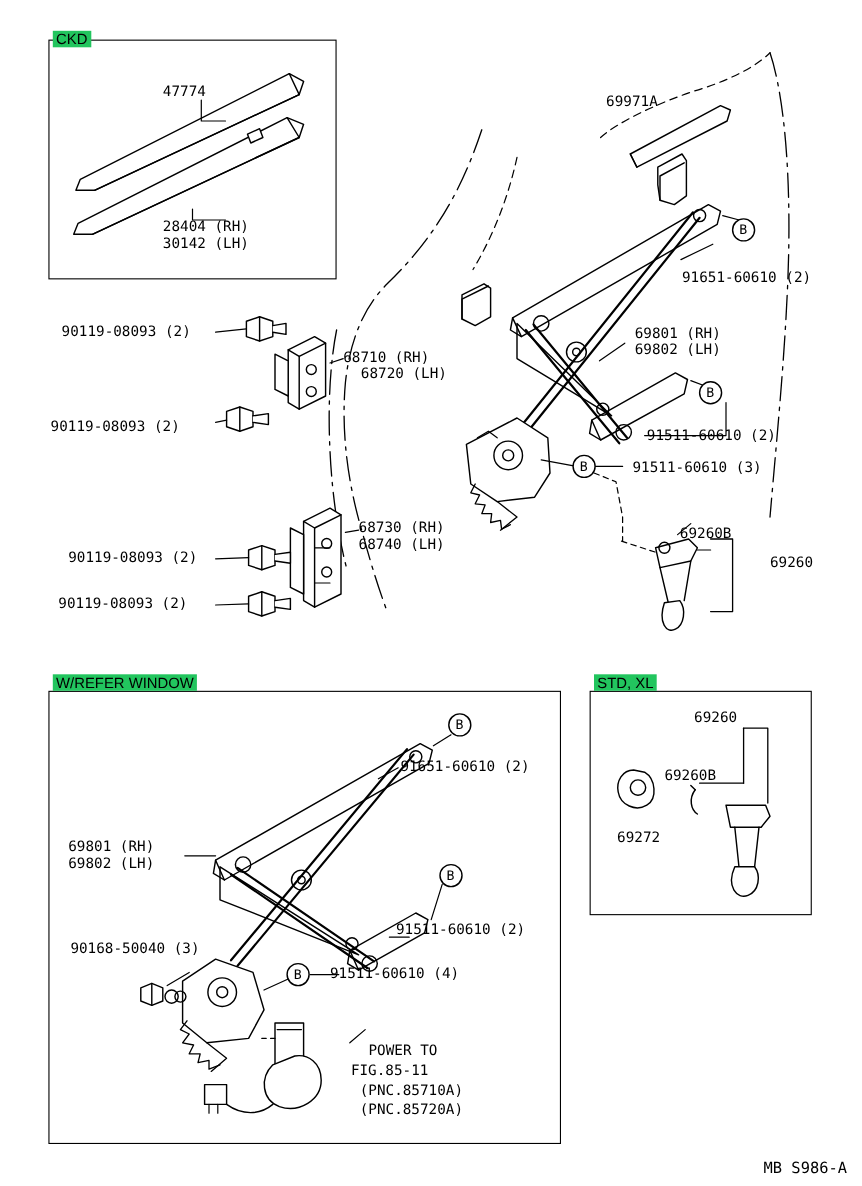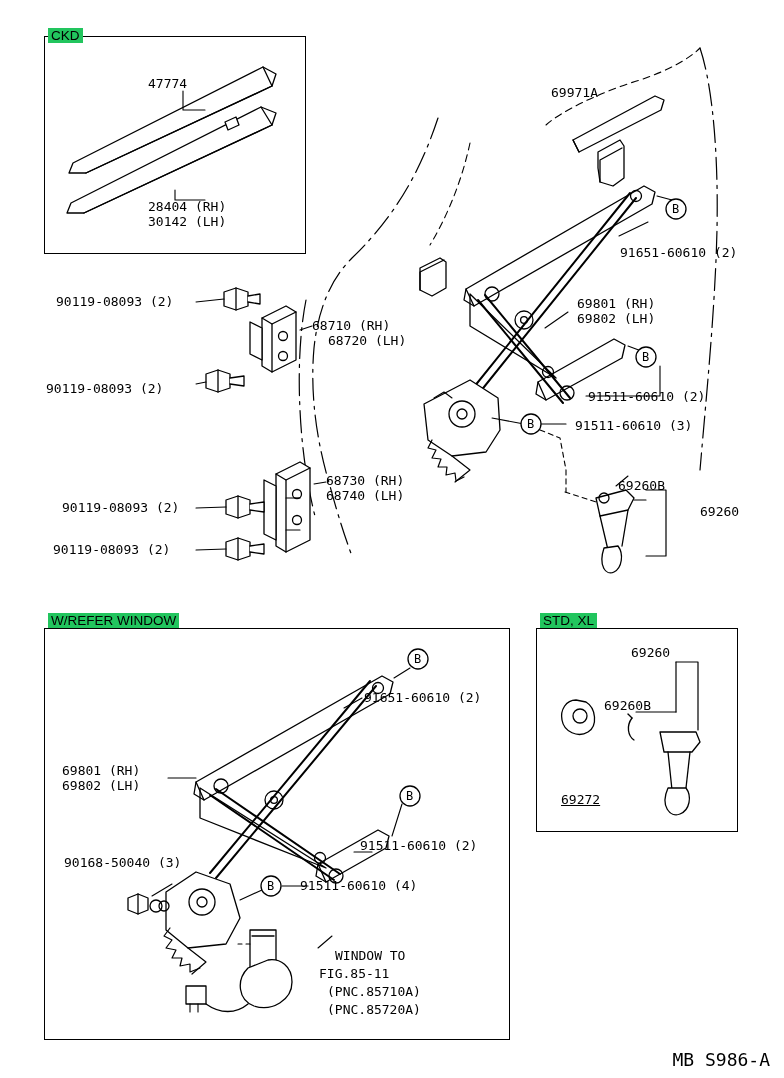--- a/index.html
+++ b/index.html
@@ -285,7 +285,7 @@
 
 <div class="lbl" style="left:631px;top:645px;">69260</div>
 <div class="lbl" style="left:604px;top:698px;">69260B</div>
-<div class="lbl" style="left:561px;top:792px;text-decoration:underline;">69272</div>
+<div class="lbl" style="left:561px;top:754px;">69272</div>
 
 <div class="lbl sm" style="left:672px;top:202px;">B</div>
 <div class="lbl sm" style="left:642px;top:350px;">B</div>

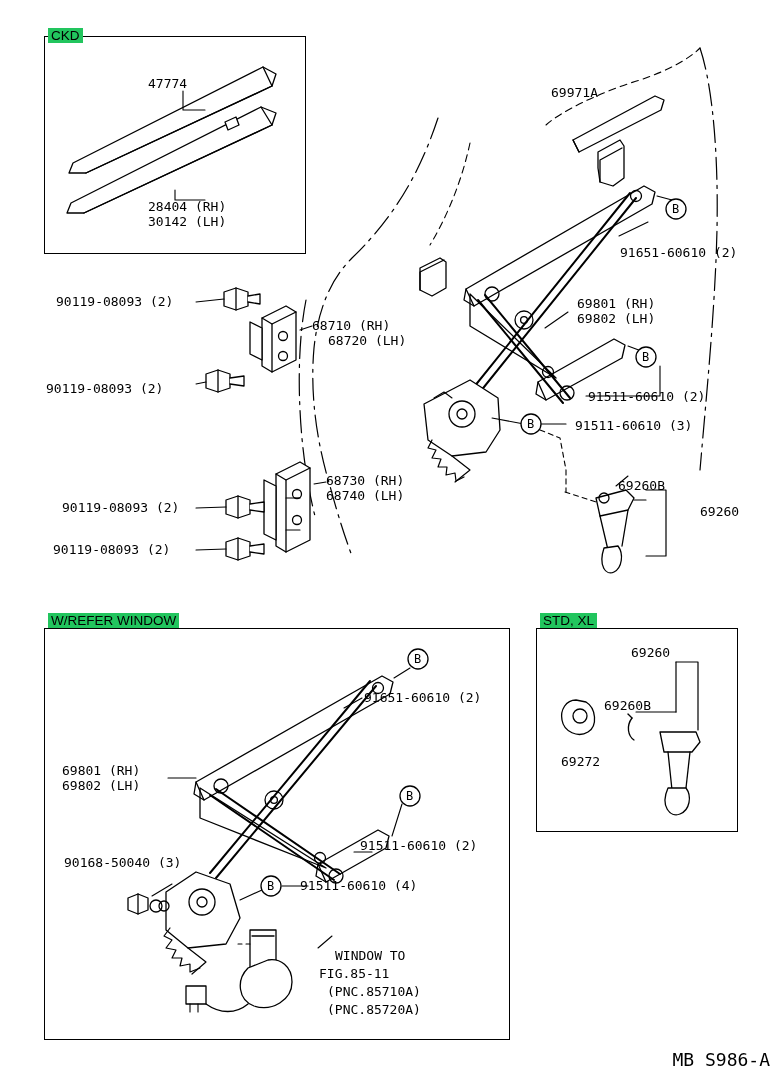--- a/index.html
+++ b/index.html
@@ -278,7 +278,7 @@
 <div class="lbl" style="left:64px;top:855px;">90168-50040 (3)</div>
 <div class="lbl" style="left:360px;top:838px;">91511-60610 (2)</div>
 <div class="lbl" style="left:300px;top:878px;">91511-60610 (4)</div>
-<div class="lbl" style="left:335px;top:948px;">WINDOW TO</div>
+<div class="lbl" style="left:335px;top:948px;">POWER TO</div>
 <div class="lbl" style="left:319px;top:966px;">FIG.85-11</div>
 <div class="lbl" style="left:327px;top:984px;">(PNC.85710A)</div>
 <div class="lbl" style="left:327px;top:1002px;">(PNC.85720A)</div>

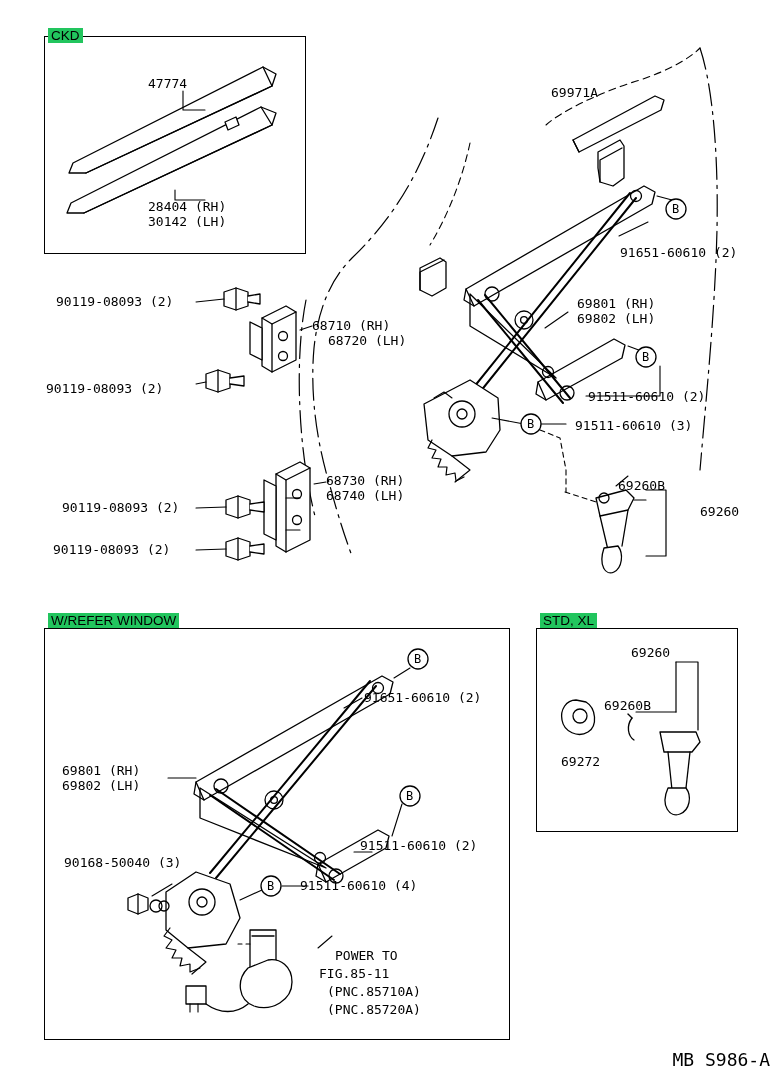--- a/index.html
+++ b/index.html
@@ -40,7 +40,7 @@
     position:absolute;
     right:14px;bottom:8px;
     font-family:"DejaVu Sans Mono", monospace;
-    font-size:18px;
+    font-size:14px;
   }
 </style>
 </head>

